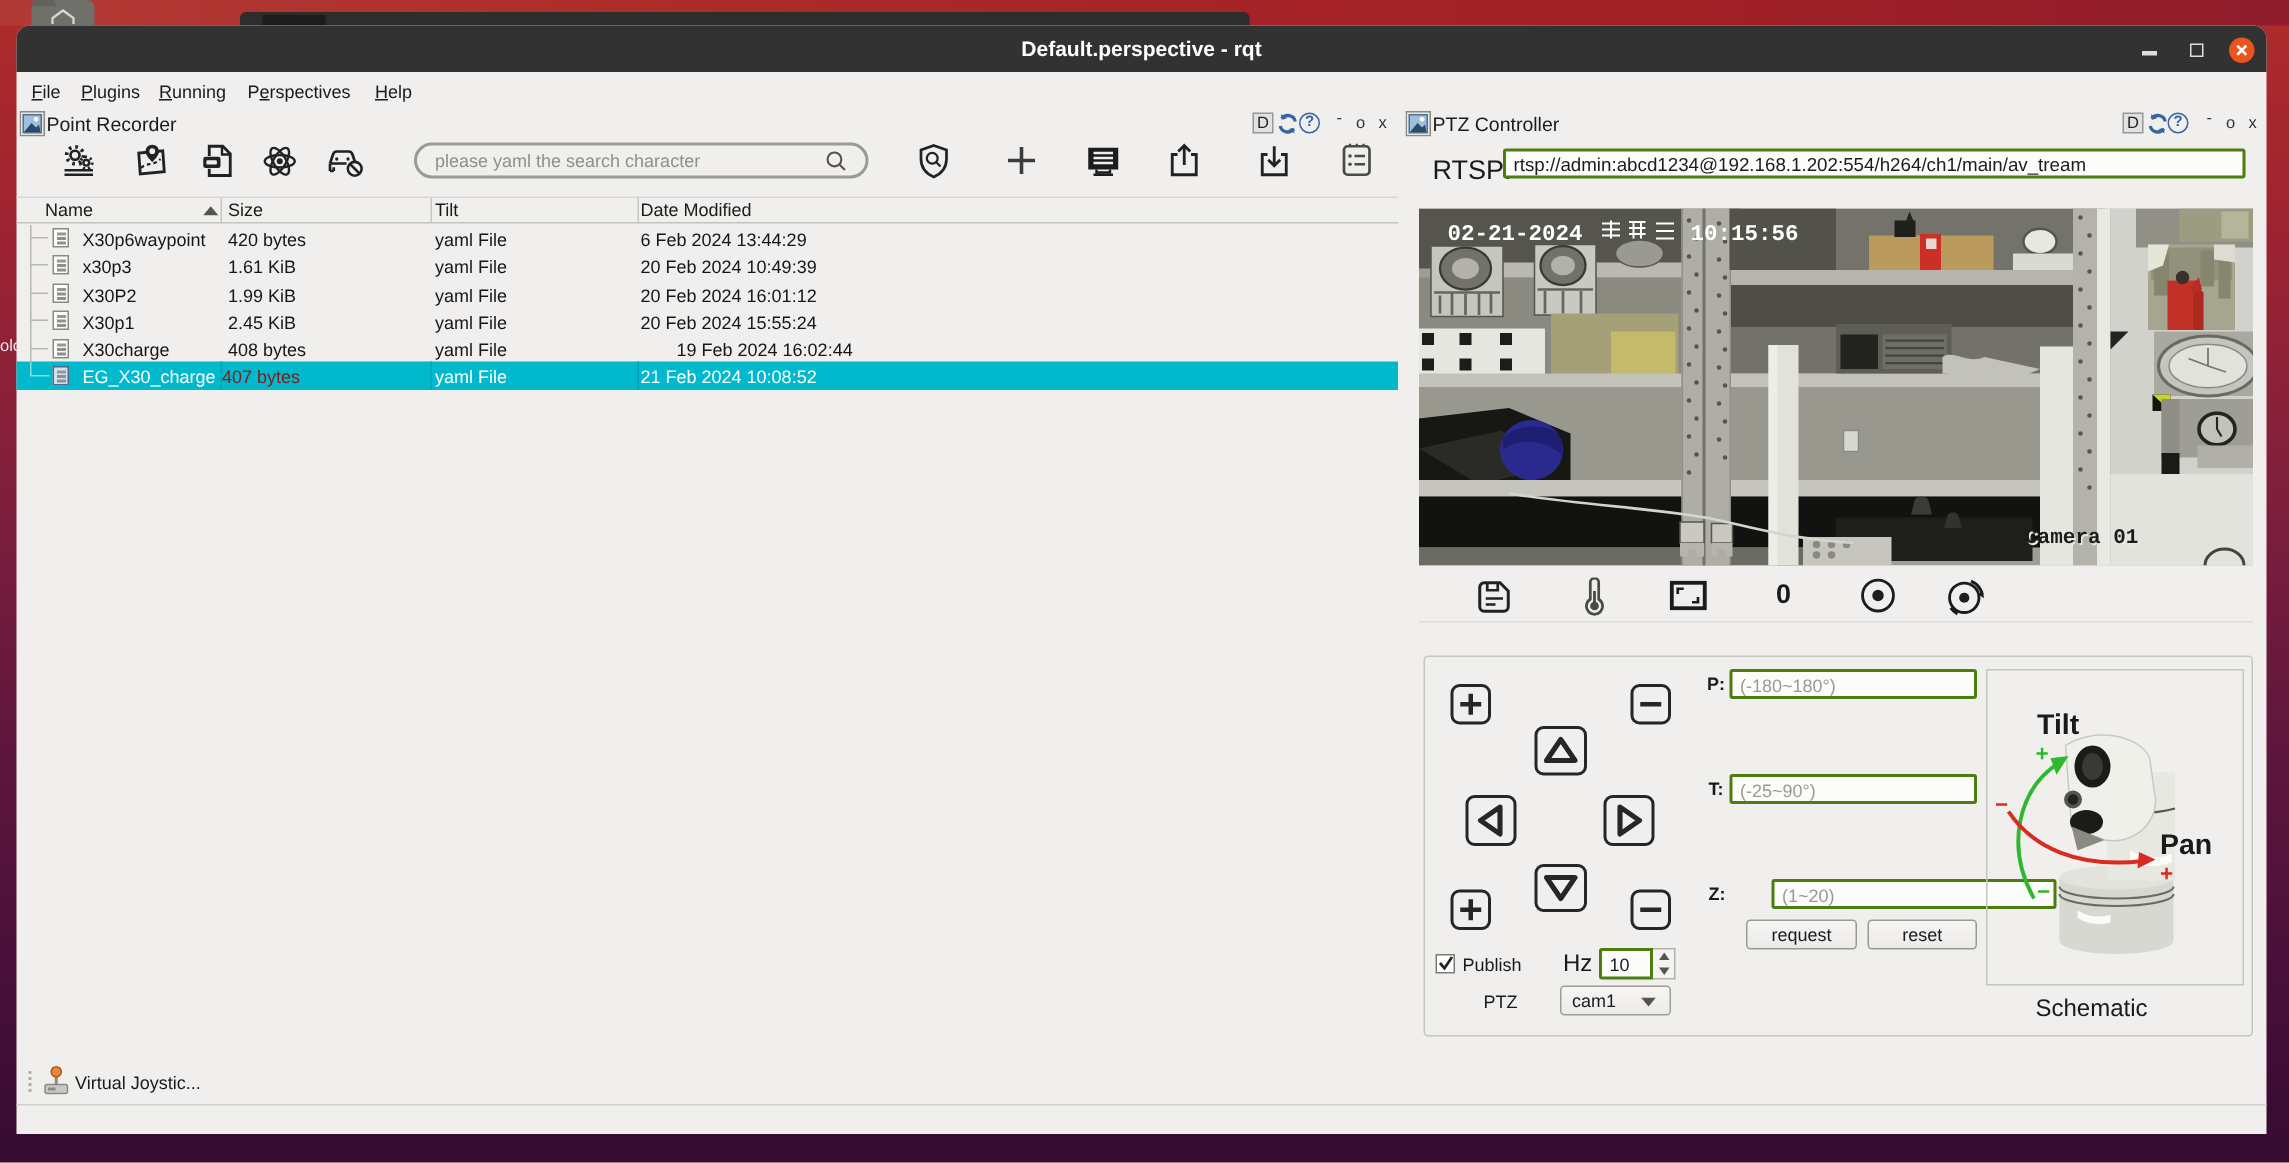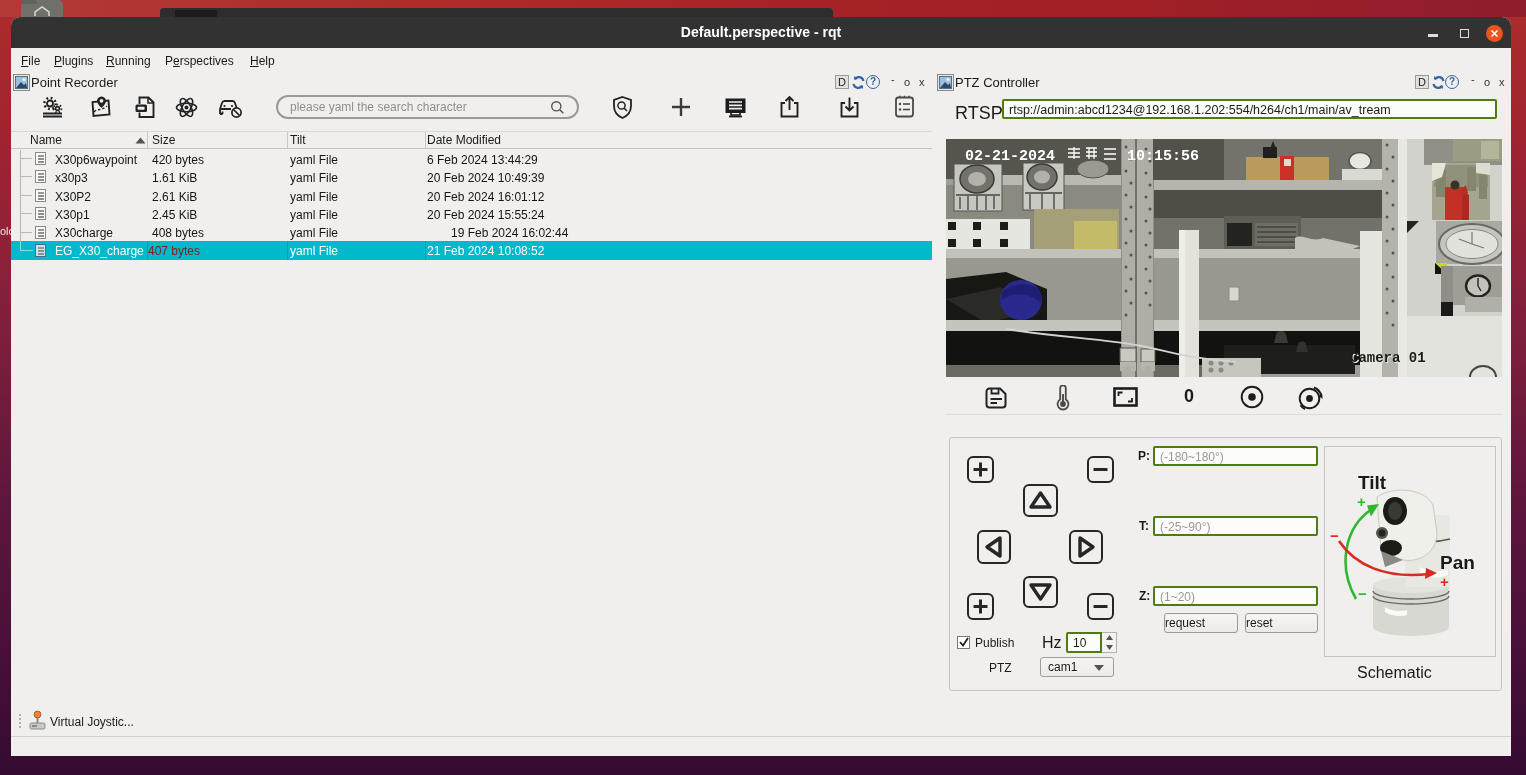--- a/index.html
+++ b/index.html
@@ -187,7 +187,7 @@
 <div class="cell" style="left:427px;top:169px">20 Feb 2024 10:49:39</div>
 <div class="ficon" style="left:35px;top:189px"></div>
 <div class="cell" style="left:55px;top:188px">X30P2</div>
-<div class="cell" style="left:152px;top:188px">2.61 KiB</div>
+<div class="cell" style="left:152px;top:188px">1.99 KiB</div>
 <div class="cell" style="left:290px;top:188px">yaml File</div>
 <div class="cell" style="left:427px;top:188px">20 Feb 2024 16:01:12</div>
 <div class="ficon" style="left:35px;top:207px"></div>

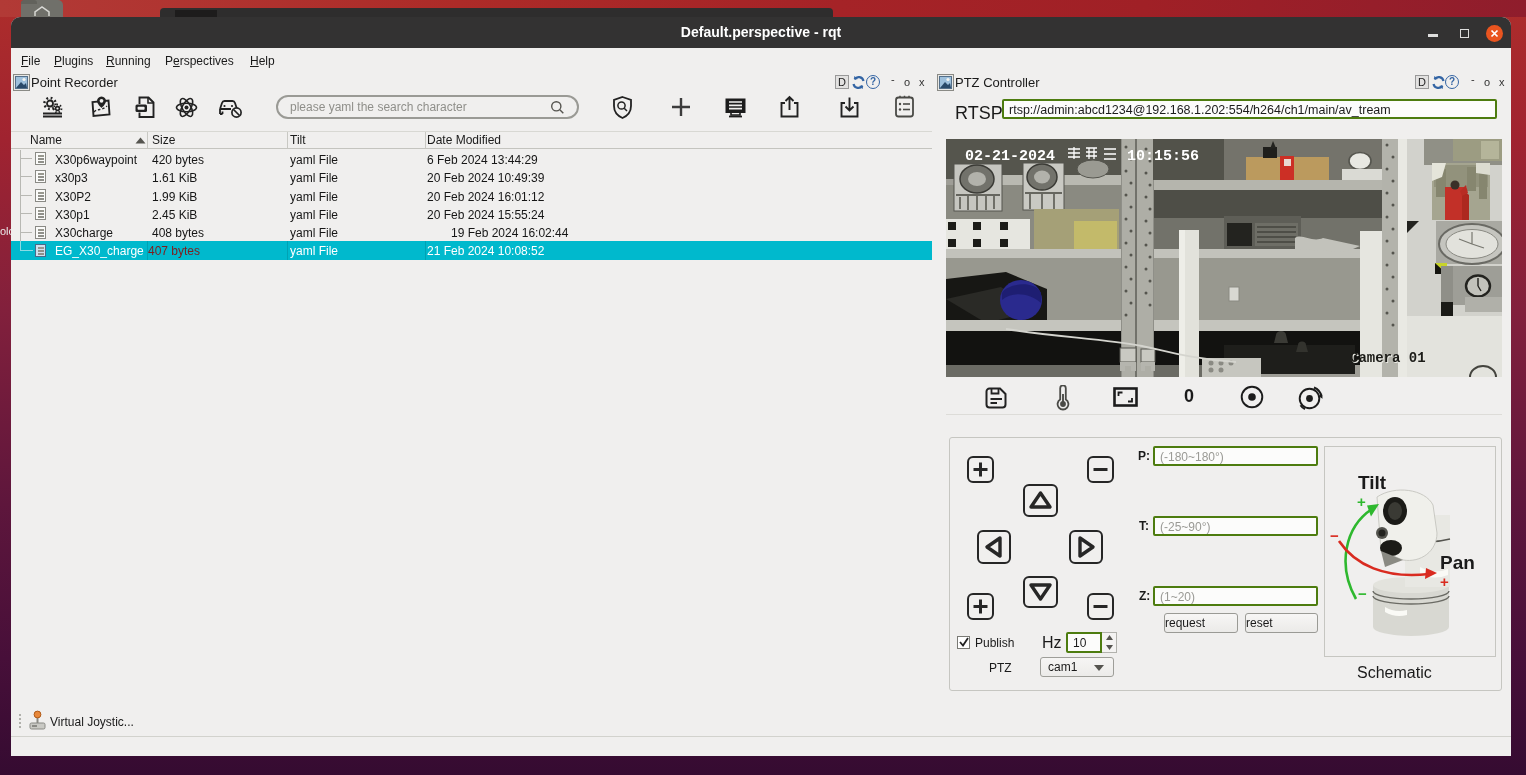--- a/index.html
+++ b/index.html
@@ -487,7 +487,7 @@
 <div class="lbl" style="left:1139px;top:519px;font-weight:bold">T:</div>
 <div class="field ph" style="left:1153px;top:516px;width:165px;height:20px;line-height:18px">(-25~90°)</div>
 <div class="lbl" style="left:1139px;top:589px;font-weight:bold">Z:</div>
-<div class="field ph" style="left:1153px;top:586px;width:165px;height:20px;line-height:18px">(1~20)</div>
+<div class="field ph" style="left:1181px;top:586px;width:190px;height:20px;line-height:18px">(1~20)</div>
 <div class="pbtn" style="left:1164px;top:613px;width:74px;height:20px;line-height:18px">request</div>
 <div class="pbtn" style="left:1245px;top:613px;width:73px;height:20px;line-height:18px">reset</div>
 

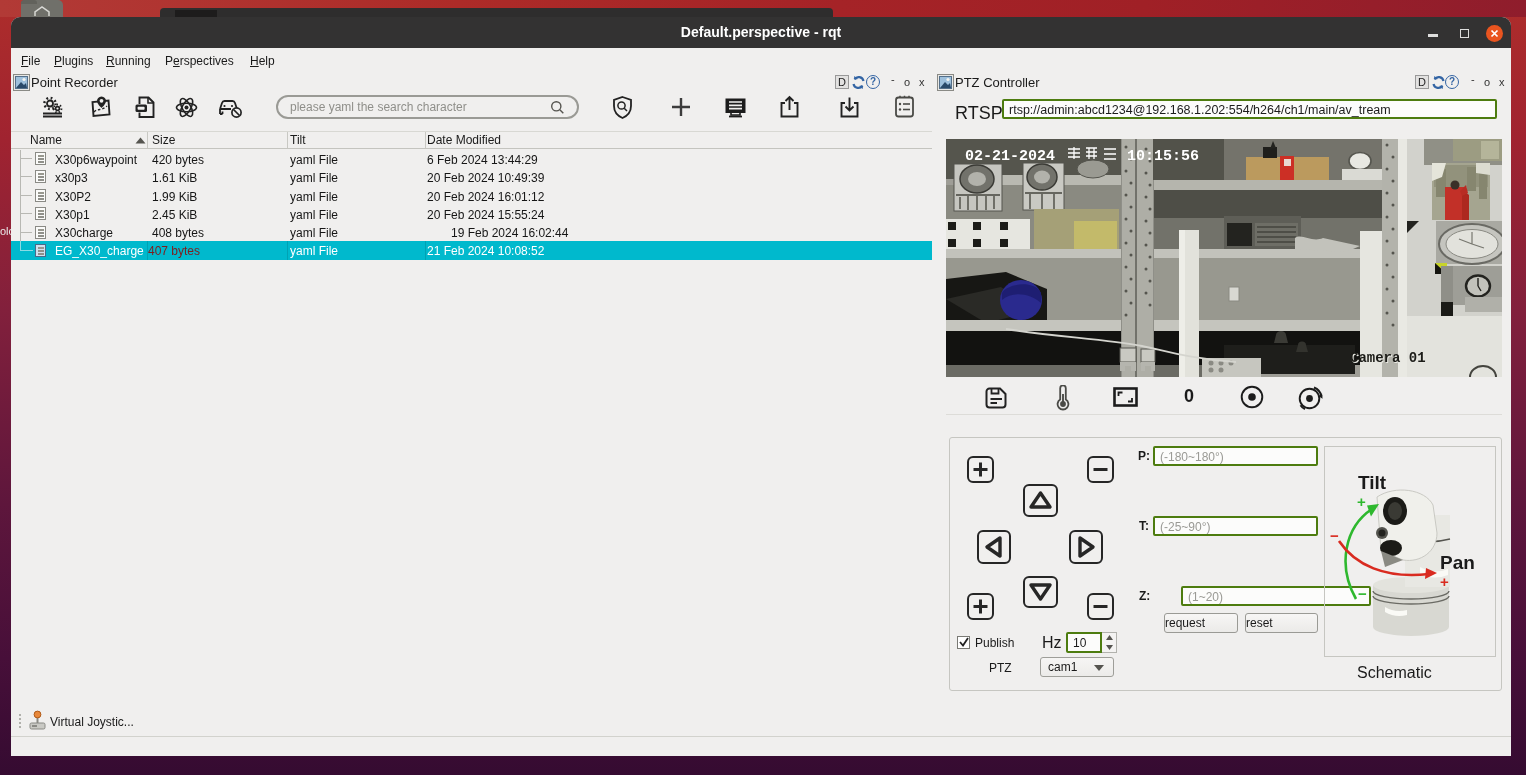--- a/index.html
+++ b/index.html
@@ -20,7 +20,7 @@
 .ph{color:#9a9a95}
 .dbtn{position:absolute;border:2.5px solid #262626;border-radius:6px;background:#f0efee}
 .lbl{position:absolute;font-size:12px;color:#1a1a1a;white-space:nowrap}
-.pbtn{position:absolute;border:1px solid #9a9a95;border-radius:3px;background:linear-gradient(#f7f6f5,#ebeae8);font-size:12px;color:#1a1a1a;text-align:left}
+.pbtn{position:absolute;border:1px solid #9a9a95;border-radius:3px;background:linear-gradient(#f7f6f5,#ebeae8);font-size:12px;color:#1a1a1a;text-align:center}
 svg{display:block}
 </style></head>
 <body>

